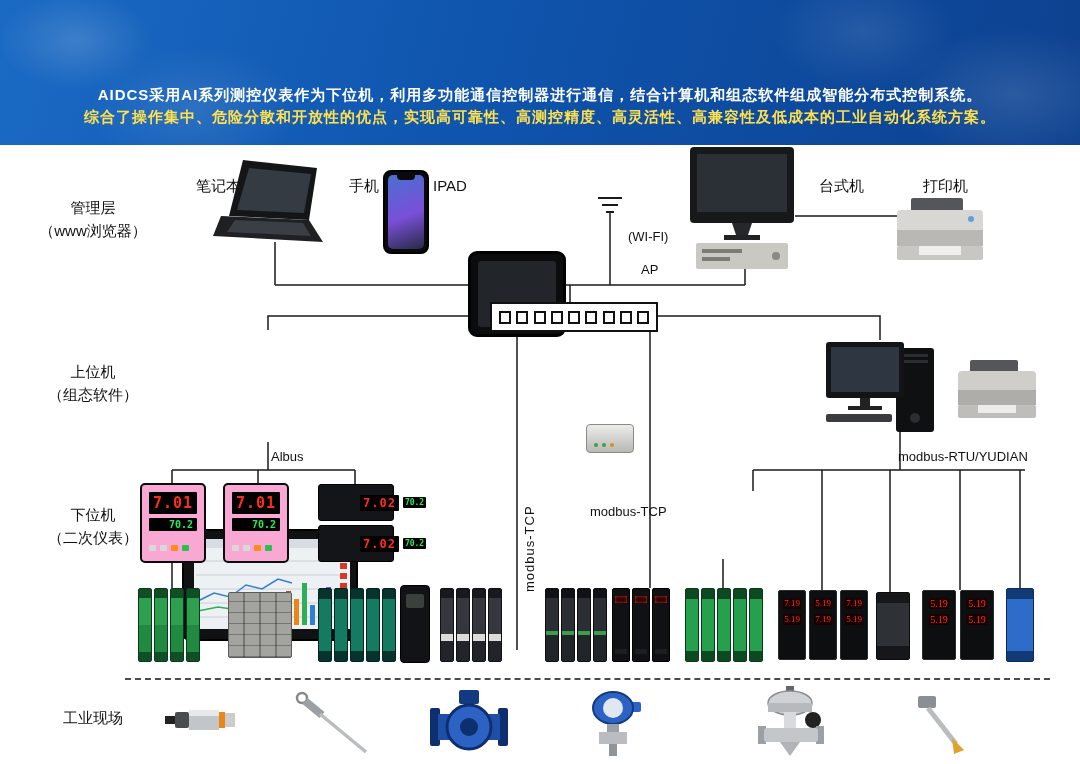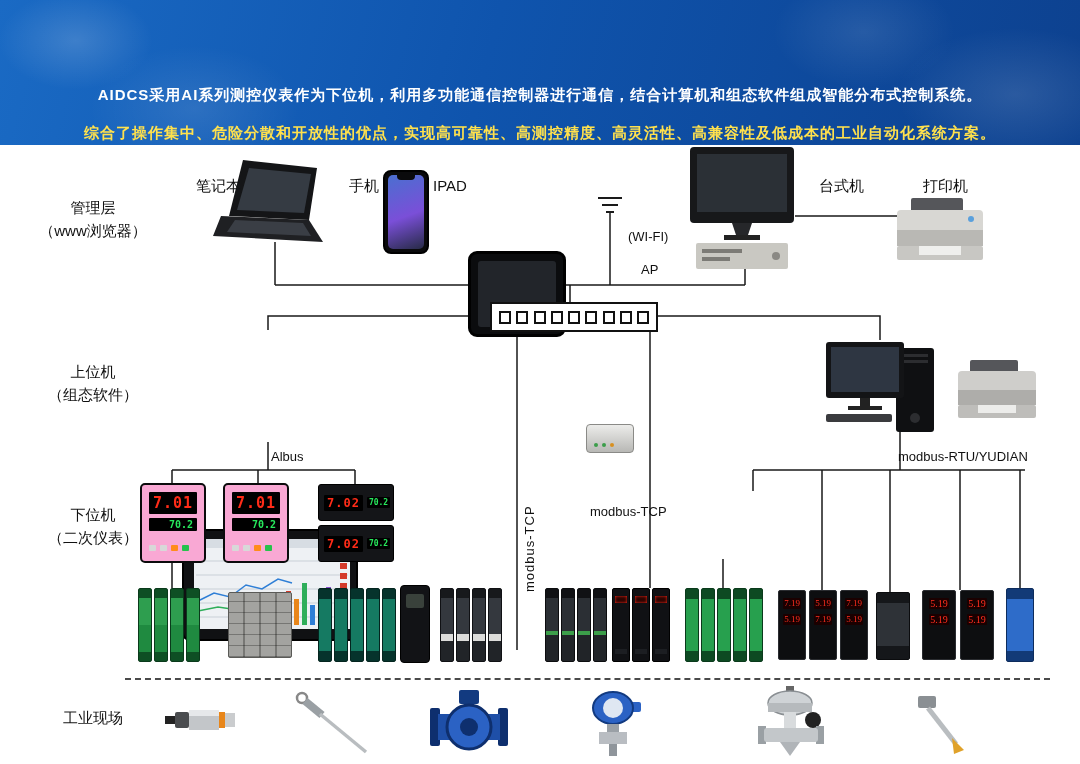--- a/index.html
+++ b/index.html
@@ -32,7 +32,7 @@
     font-size:15px; font-weight:700; letter-spacing:1px;
   }
   .hdr-sub1{ top:86px; color:#ffffff; }
-  .hdr-sub2{ top:124px; color:#ffe14d; }
+  .hdr-sub2{ top:108px; color:#ffe14d; }
 
   
   .wires{ position:absolute; left:0; top:0; z-index:1; }

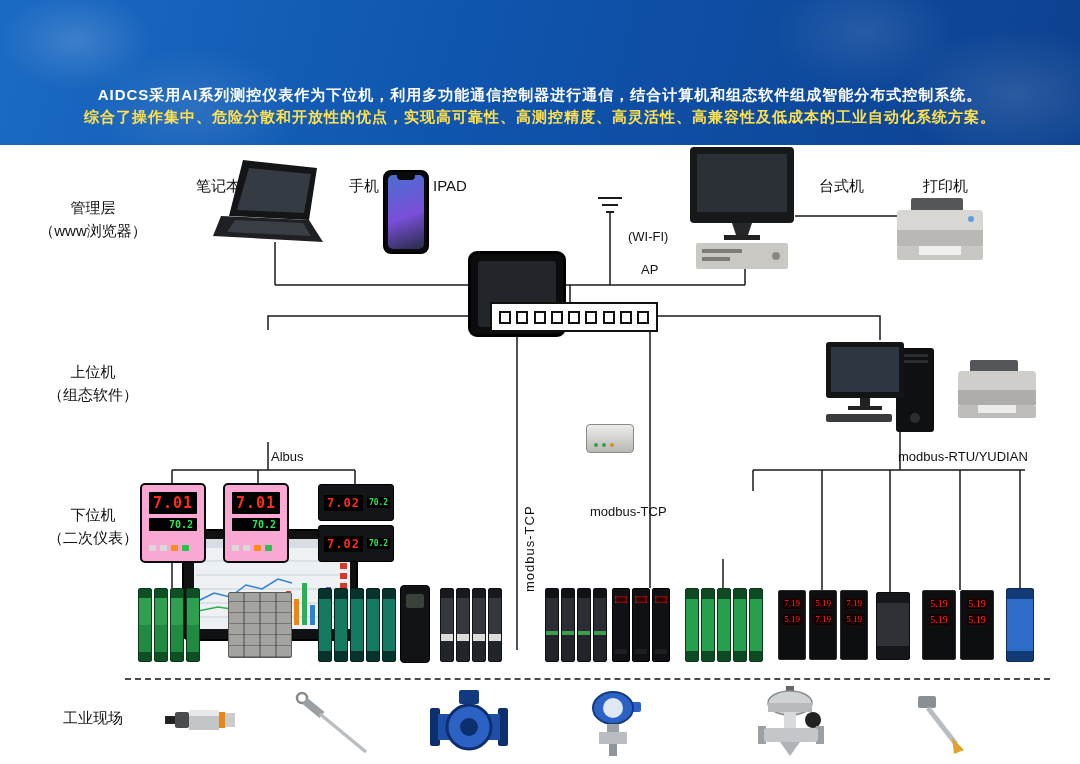--- a/index.html
+++ b/index.html
@@ -93,7 +93,7 @@
   .ctrl2{ position:absolute; z-index:2; width:76px; height:78px; }
   .mini{ height:37px; background:#141518; border:1px solid #000; border-radius:3px;
     display:flex; align-items:center; gap:4px; padding:3px 5px; margin-bottom:4px; }
-  .mini .disp.red{ font-size:12px; flex:1; padding:1px 3px; }
+  .mini .disp.red{ font-size:12px; flex:1; padding:1px 3px;margin-left:36px; }
   .mini .disp.grn{ font-size:8px; margin-top:0; padding:1px 2px; }
 
   

